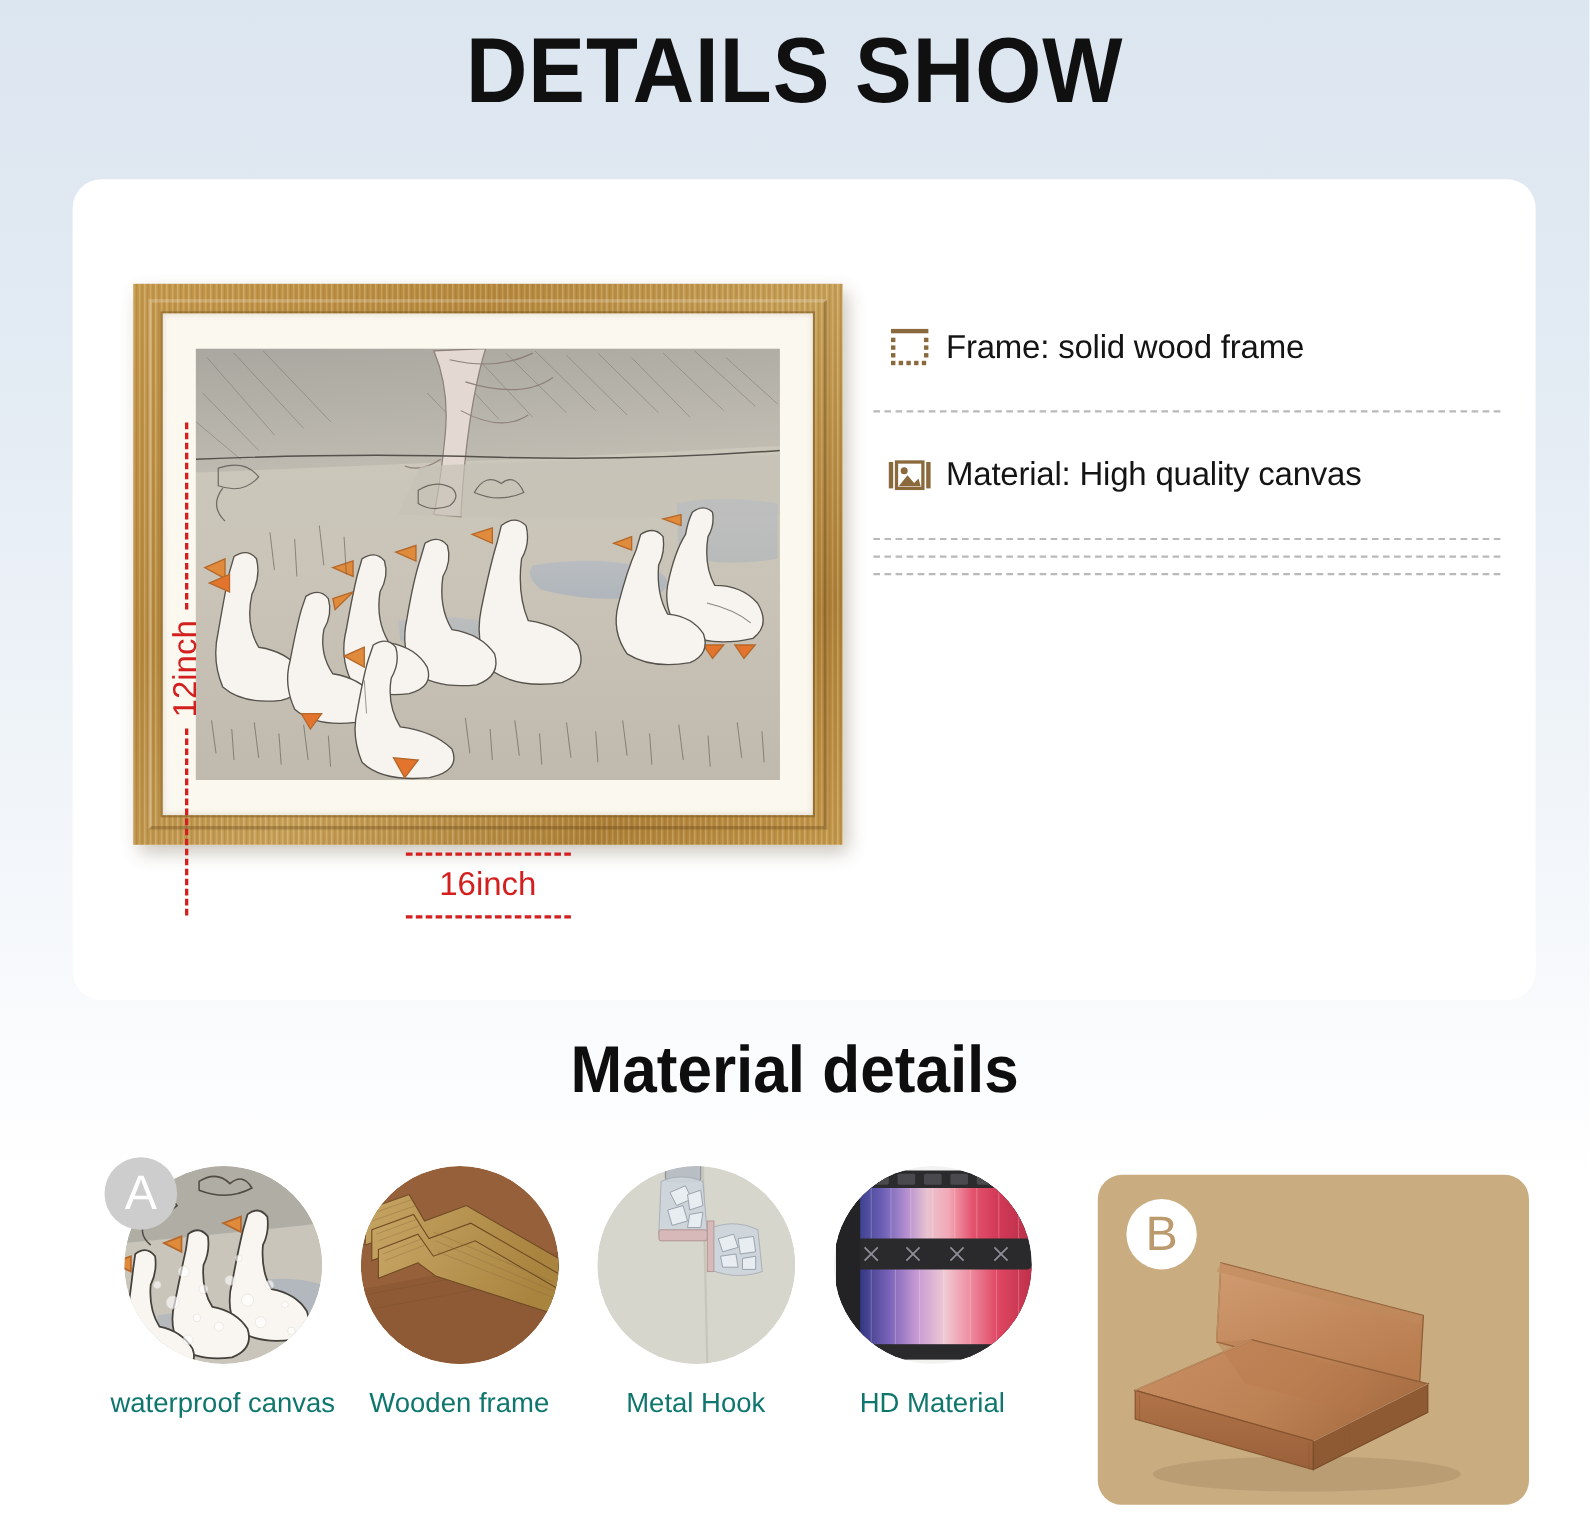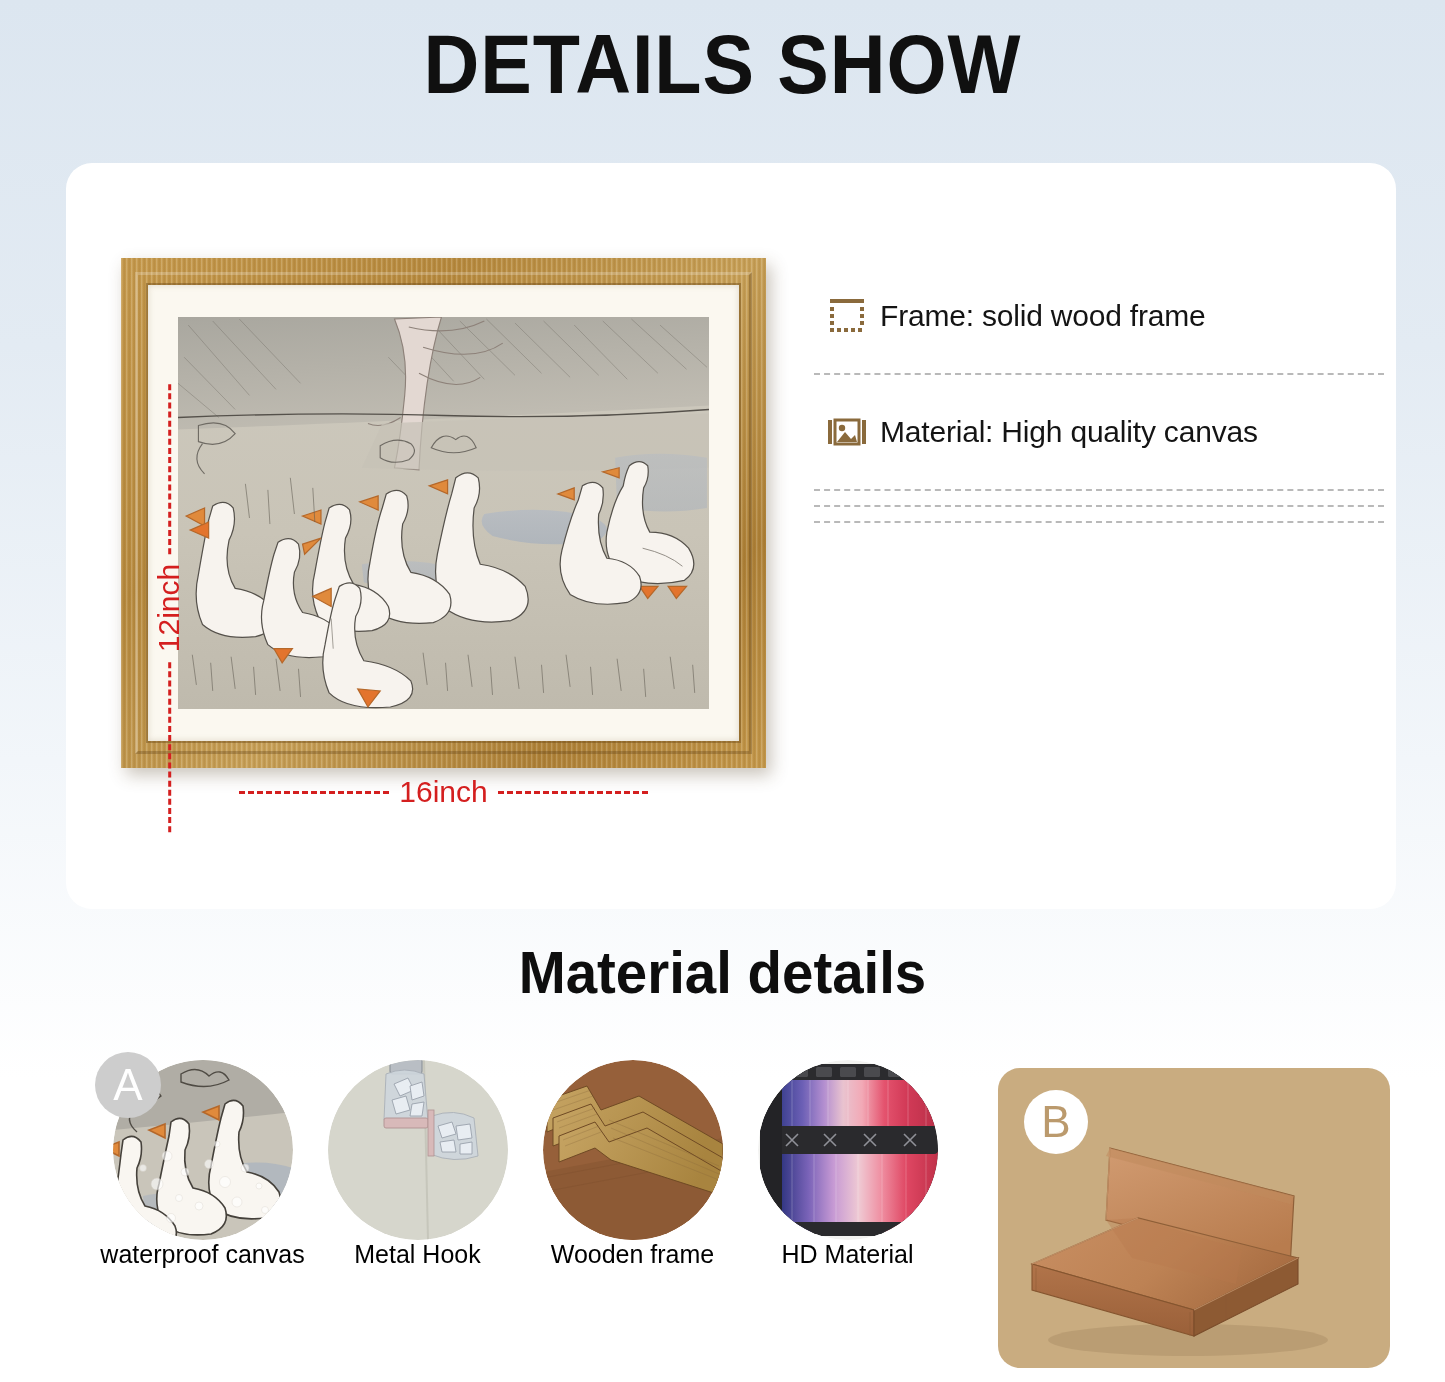--- a/index.html
+++ b/index.html
@@ -133,7 +133,7 @@
   
   .features {
     position: absolute;
-    left: 748px;
+    left: 728px;
     top: 110px;
     width: 570px;
   }

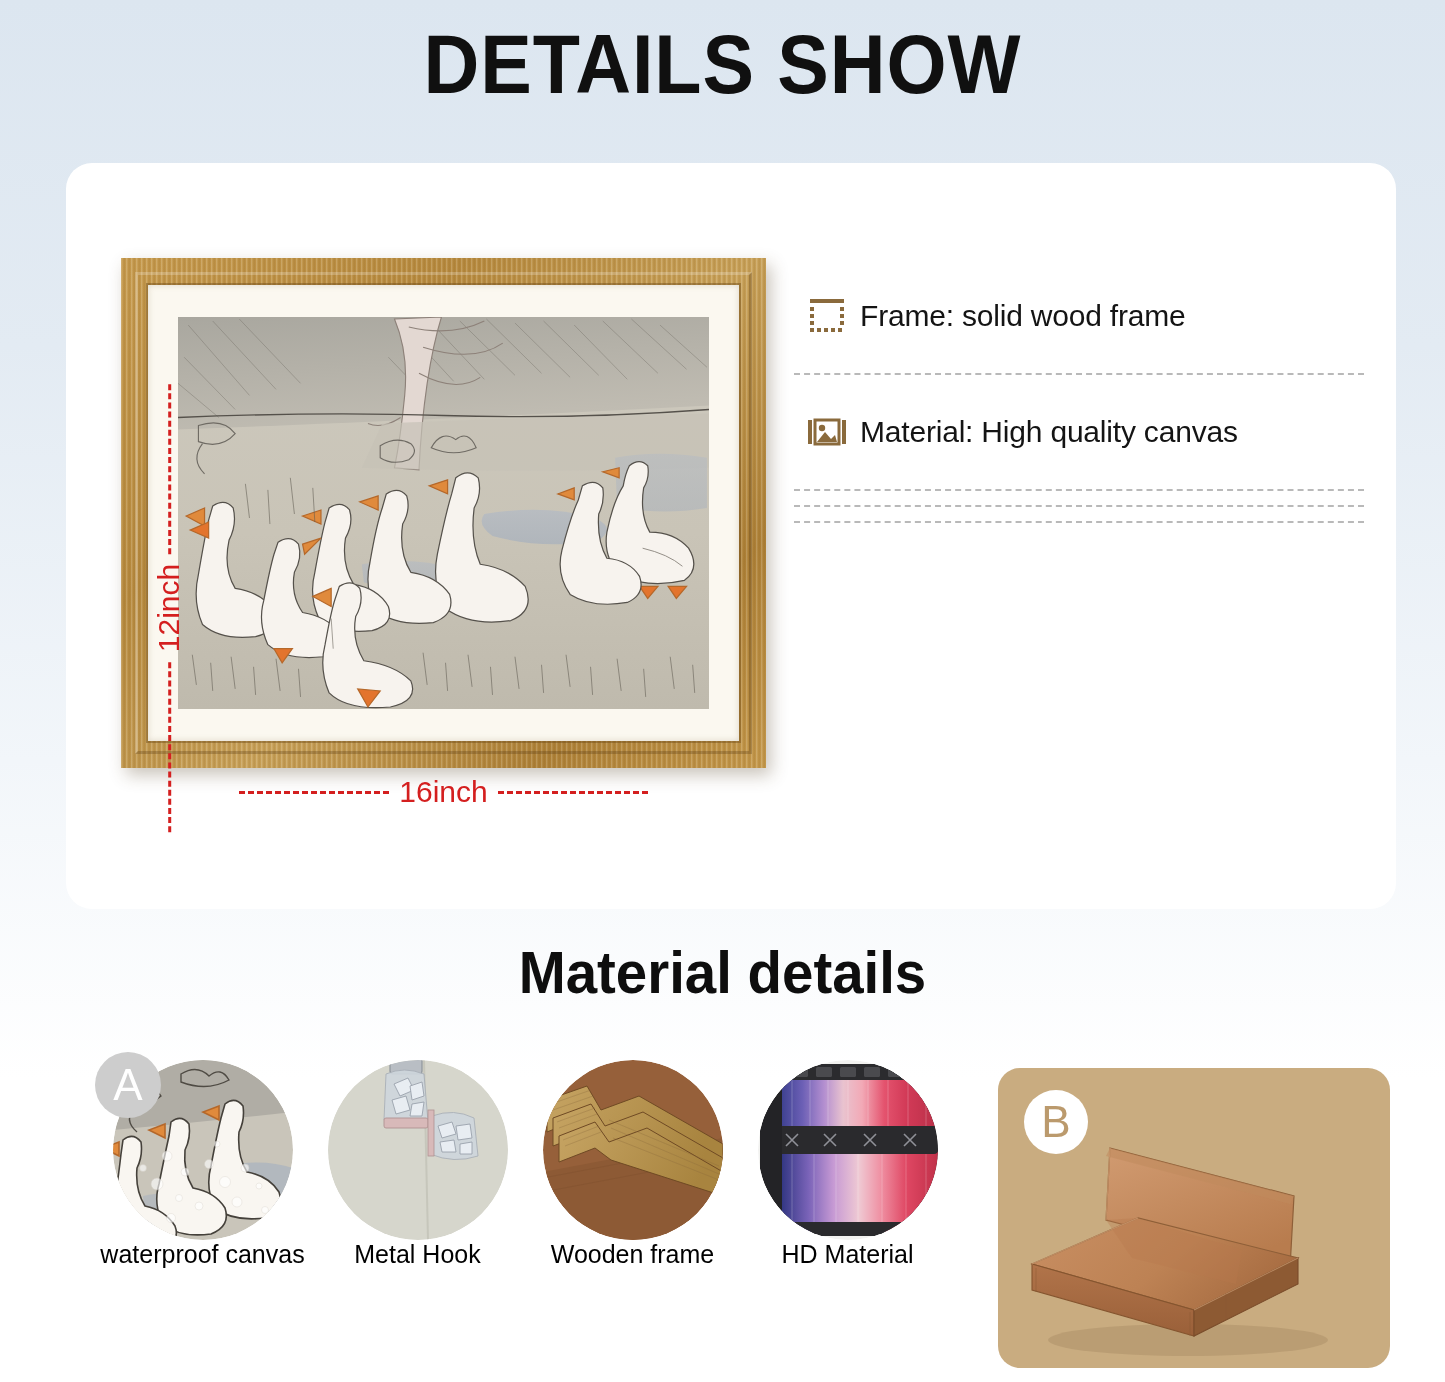--- a/index.html
+++ b/index.html
@@ -117,6 +117,7 @@
     align-items: center;
     justify-content: center;
     gap: 10px;
+    flex-direction: column;
   }
   .dim-label {
     color: #d41f1f;

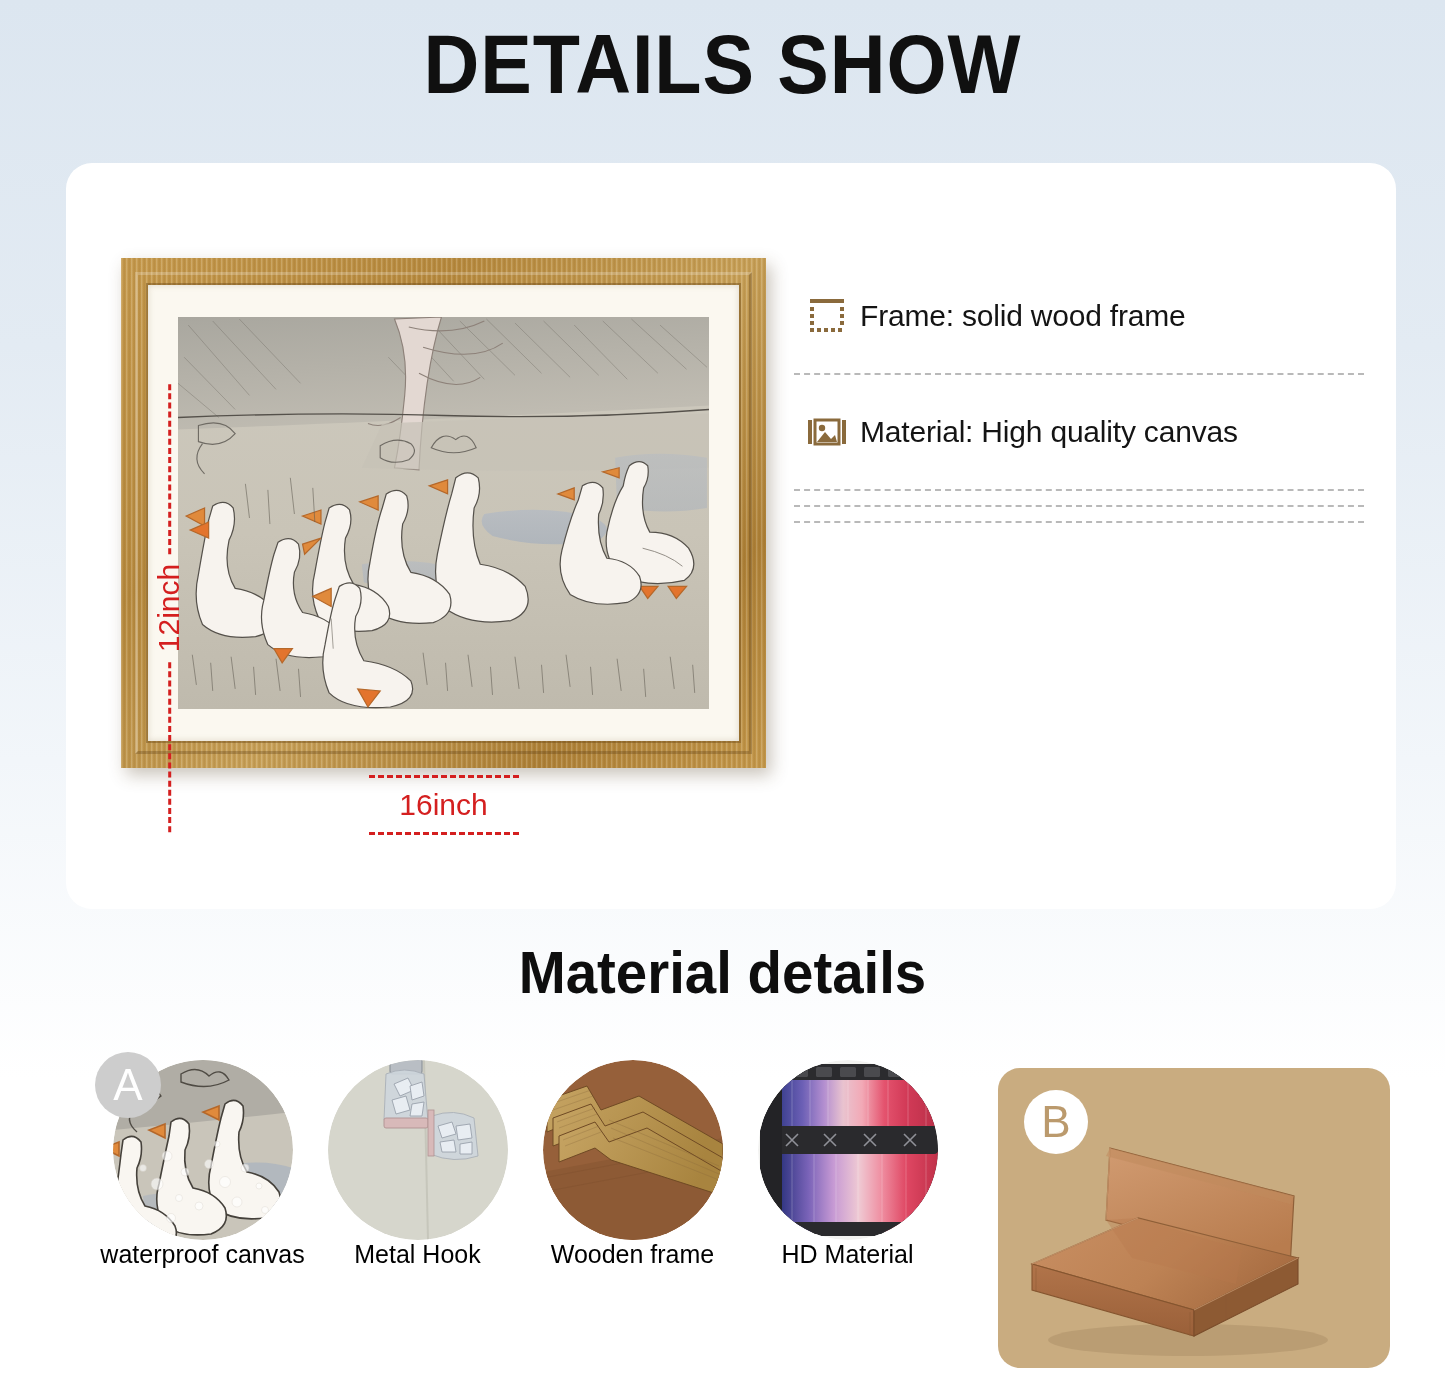--- a/index.html
+++ b/index.html
@@ -203,8 +203,9 @@
     position: relative;
   }
   .thumb-label {
+    margin-top: 22px;
     font-size: 25px;
-    color: #000000;
+    color: #0f766e;
     white-space: nowrap;
   }
 

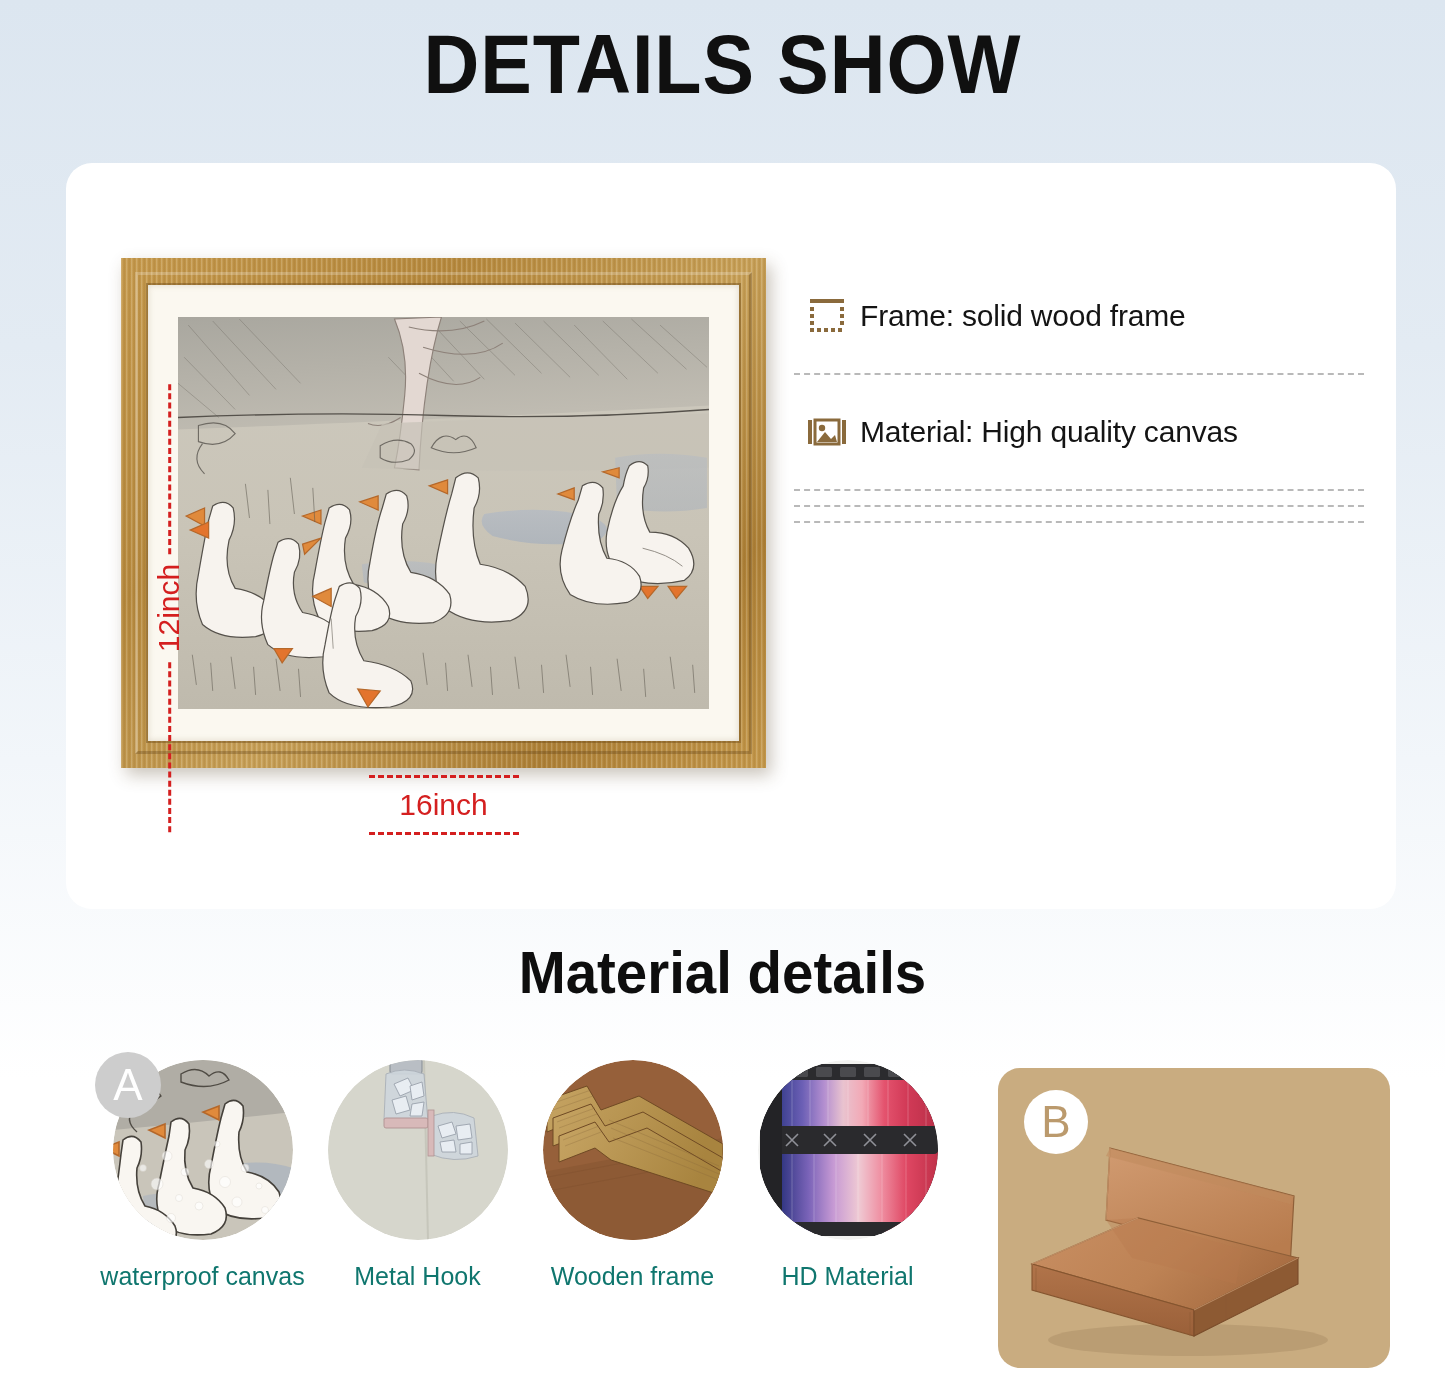--- a/index.html
+++ b/index.html
@@ -513,6 +513,48 @@
       <div class="thumb-circle">
         <svg width="180" height="180" viewBox="0 0 180 180">
           <defs>
+            <clipPath id="c2">
+                <circle cx="90" cy="90" r="90"></circle>
+              </clipPath>
+            <linearGradient id="woodG" x1="0" y1="0" x2="1" y2="0.3">
+              <stop offset="0%" stop-color="#c6a463"></stop>
+              <stop offset="45%" stop-color="#b99653"></stop>
+              <stop offset="100%" stop-color="#a8843f"></stop>
+            </linearGradient>
+          </defs>
+          <g clip-path="url(#c2)">
+            <rect width="180" height="180" fill="#96603a"></rect>
+            <path d="M0,112 L180,78 L180,180 L0,180 Z" fill="#8d5a35"></path>
+            <g stroke="#7a4d2c" stroke-width="0.8" opacity="0.4">
+              <path d="M0,118 L180,84"></path>
+                <path d="M0,132 L180,98"></path>
+            </g>
+            <g stroke="#6f4a24" stroke-width="1">
+              <path d="M4,40 L44,26 L58,50 L96,36 L180,84 L180,112 L60,72 L44,56 L4,72 Z" fill="url(#woodG)"></path>
+              <path d="M10,58 L48,44 L62,66 L100,52 L180,98 L180,122 L64,86 L48,72 L10,86 Z" fill="url(#woodG)"></path>
+              <path d="M16,76 L52,62 L66,82 L104,68 L180,112 L180,136 L68,100 L52,88 L16,102 Z" fill="url(#woodG)"></path>
+            </g>
+            <g stroke="#8a6a3c" stroke-width="0.6" opacity="0.55">
+              <path d="M8,44 L48,30"></path>
+                <path d="M10,50 L50,36"></path>
+                <path d="M14,62 L52,48"></path>
+              <path d="M16,68 L54,54"></path>
+                <path d="M20,80 L56,66"></path>
+                <path d="M22,86 L58,72"></path>
+              <path d="M66,60 L176,106"></path>
+                <path d="M68,68 L176,114"></path>
+                <path d="M70,78 L176,120"></path>
+            </g>
+          </g>
+        </svg>
+      </div>
+      <div class="thumb-label">Wooden frame</div>
+    </div>
+
+    <div class="thumb">
+      <div class="thumb-circle">
+        <svg width="180" height="180" viewBox="0 0 180 180">
+          <defs>
             <clipPath id="c3">
                 <circle cx="90" cy="90" r="90"></circle>
               </clipPath>
@@ -546,48 +588,6 @@
         </svg>
       </div>
       <div class="thumb-label">Metal Hook</div>
-    </div>
-
-    <div class="thumb">
-      <div class="thumb-circle">
-        <svg width="180" height="180" viewBox="0 0 180 180">
-          <defs>
-            <clipPath id="c2">
-                <circle cx="90" cy="90" r="90"></circle>
-              </clipPath>
-            <linearGradient id="woodG" x1="0" y1="0" x2="1" y2="0.3">
-              <stop offset="0%" stop-color="#c6a463"></stop>
-              <stop offset="45%" stop-color="#b99653"></stop>
-              <stop offset="100%" stop-color="#a8843f"></stop>
-            </linearGradient>
-          </defs>
-          <g clip-path="url(#c2)">
-            <rect width="180" height="180" fill="#96603a"></rect>
-            <path d="M0,112 L180,78 L180,180 L0,180 Z" fill="#8d5a35"></path>
-            <g stroke="#7a4d2c" stroke-width="0.8" opacity="0.4">
-              <path d="M0,118 L180,84"></path>
-                <path d="M0,132 L180,98"></path>
-            </g>
-            <g stroke="#6f4a24" stroke-width="1">
-              <path d="M4,40 L44,26 L58,50 L96,36 L180,84 L180,112 L60,72 L44,56 L4,72 Z" fill="url(#woodG)"></path>
-              <path d="M10,58 L48,44 L62,66 L100,52 L180,98 L180,122 L64,86 L48,72 L10,86 Z" fill="url(#woodG)"></path>
-              <path d="M16,76 L52,62 L66,82 L104,68 L180,112 L180,136 L68,100 L52,88 L16,102 Z" fill="url(#woodG)"></path>
-            </g>
-            <g stroke="#8a6a3c" stroke-width="0.6" opacity="0.55">
-              <path d="M8,44 L48,30"></path>
-                <path d="M10,50 L50,36"></path>
-                <path d="M14,62 L52,48"></path>
-              <path d="M16,68 L54,54"></path>
-                <path d="M20,80 L56,66"></path>
-                <path d="M22,86 L58,72"></path>
-              <path d="M66,60 L176,106"></path>
-                <path d="M68,68 L176,114"></path>
-                <path d="M70,78 L176,120"></path>
-            </g>
-          </g>
-        </svg>
-      </div>
-      <div class="thumb-label">Wooden frame</div>
     </div>
 
     <div class="thumb">

